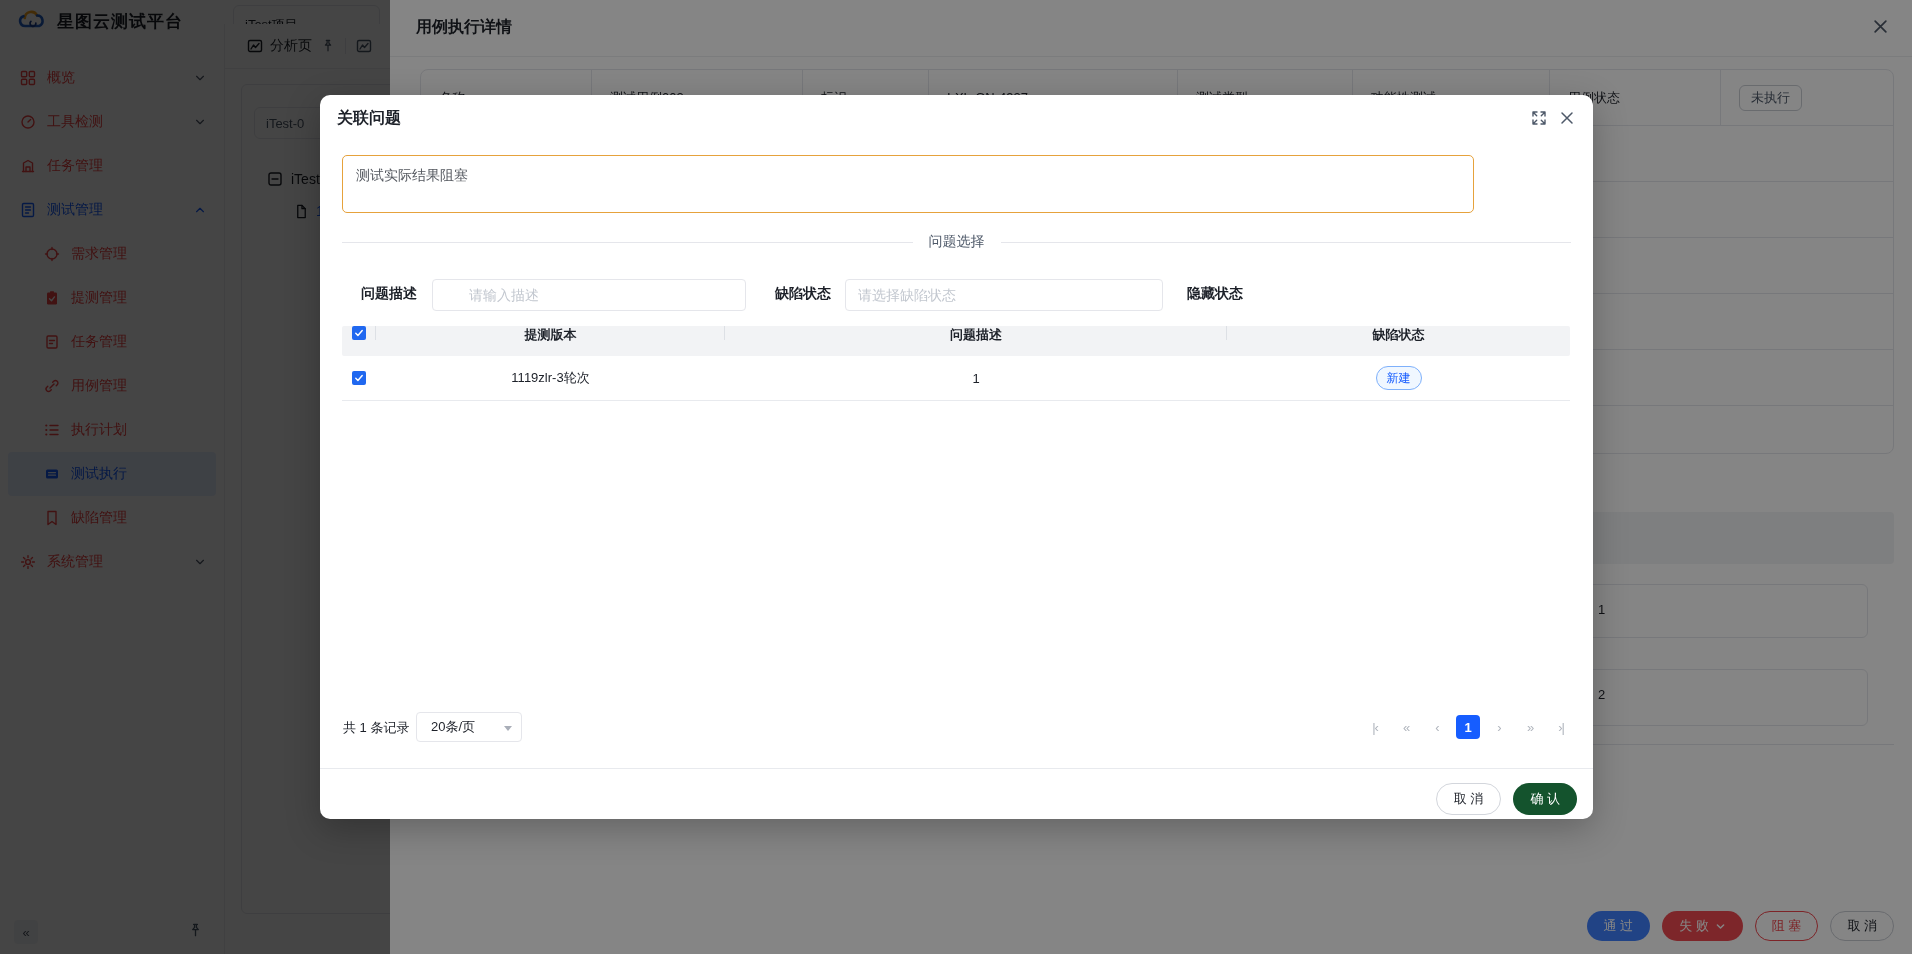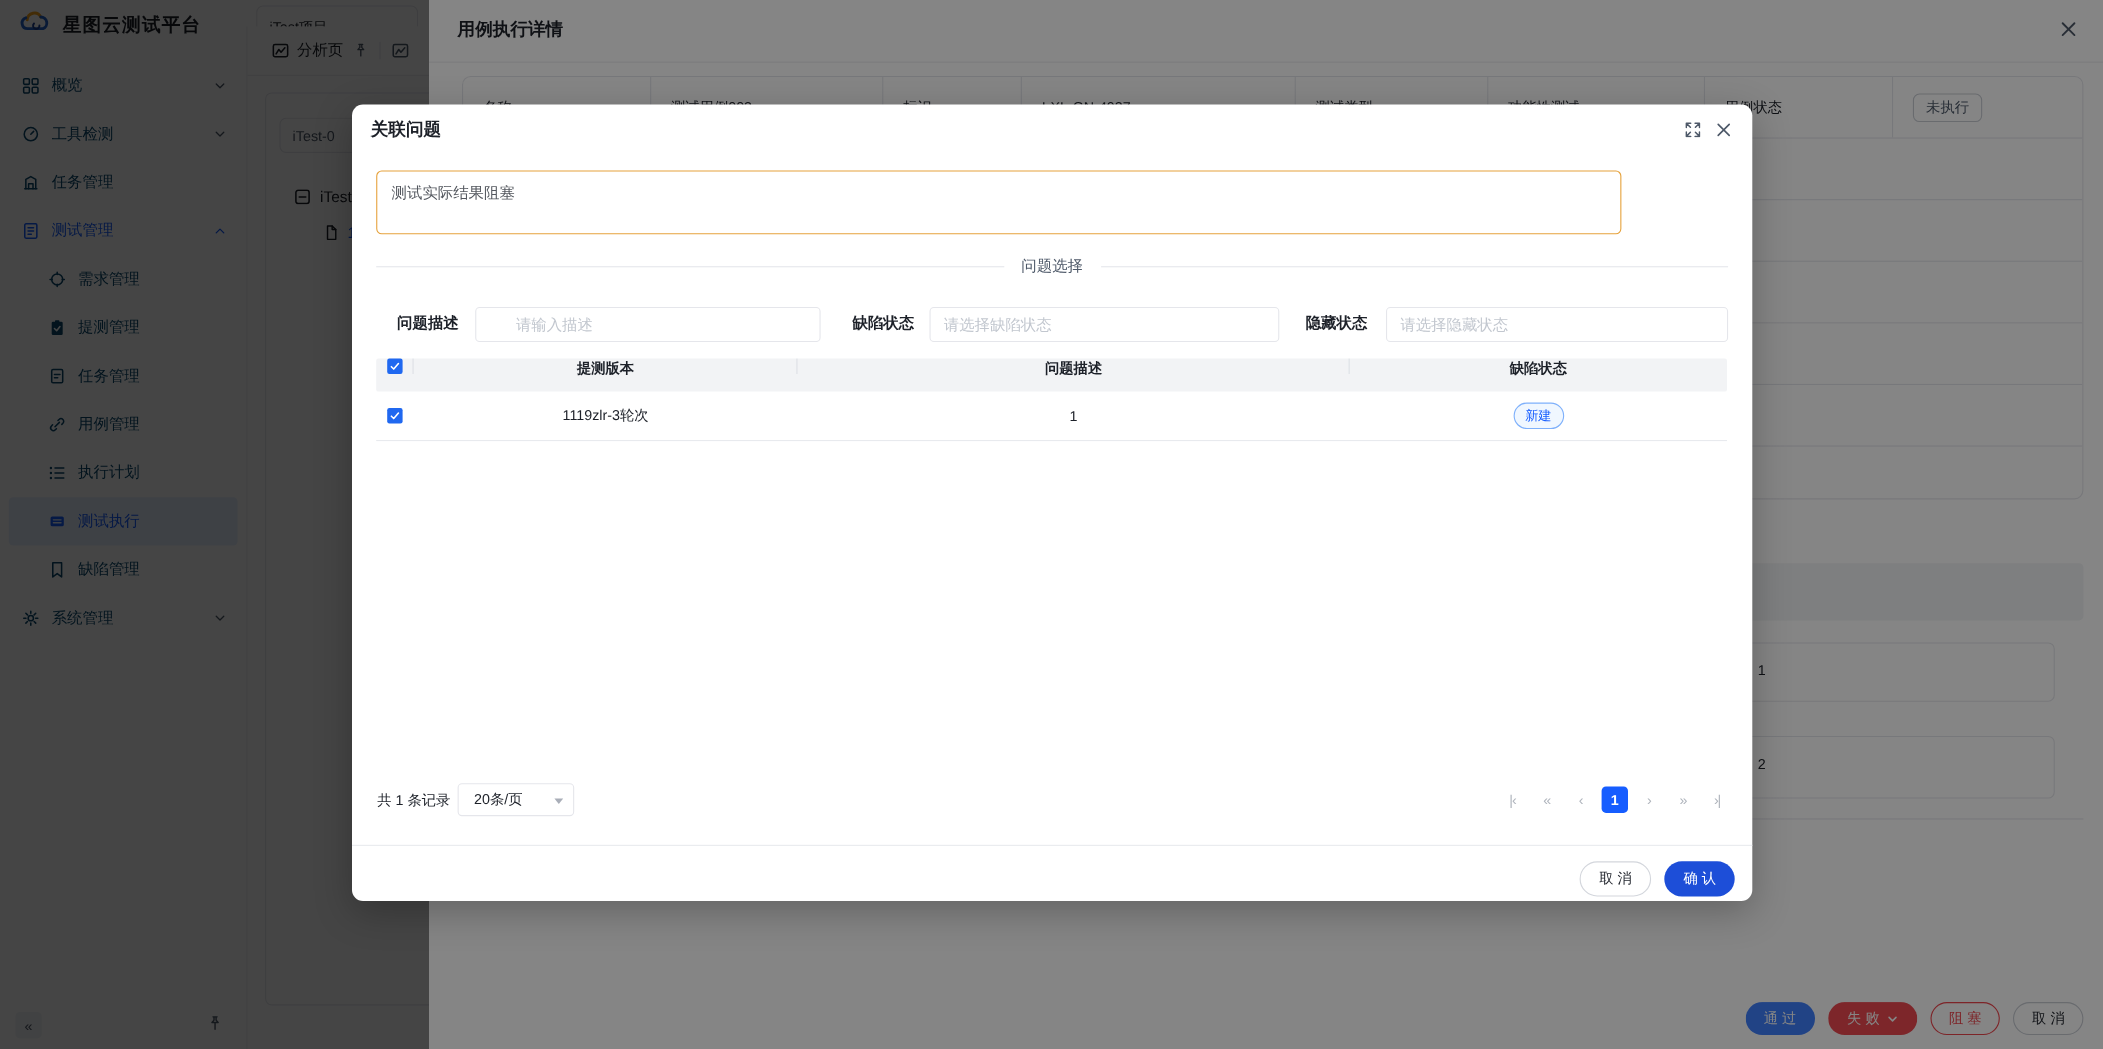--- a/index.html
+++ b/index.html
@@ -13,7 +13,7 @@
   .project-select{position:absolute;left:233px;top:5px;width:147px;height:30px;border:1px solid #e5e6eb;border-radius:6px;display:flex;align-items:flex-end;padding:0 11px;font-size:13px;color:#1d2129;box-sizing:border-box;background:#fff;}
 
   .sidebar{position:absolute;left:0;top:40px;width:224px;bottom:0;background:#fff;padding-top:16px;box-sizing:border-box;}
-  .side-item{position:relative;height:44px;display:flex;align-items:center;gap:11px;padding-left:20px;font-size:14px;color:#0c4a6e;cursor:pointer;}
+  .side-item{position:relative;height:44px;display:flex;align-items:center;gap:11px;padding-left:20px;font-size:14px;color:#ef4444;cursor:pointer;}
   .side-sub{padding-left:44px;}
   .side-item .chev{position:absolute;right:18px;color:#4e5969;}
   .side-item.blue{color:#165dff;}

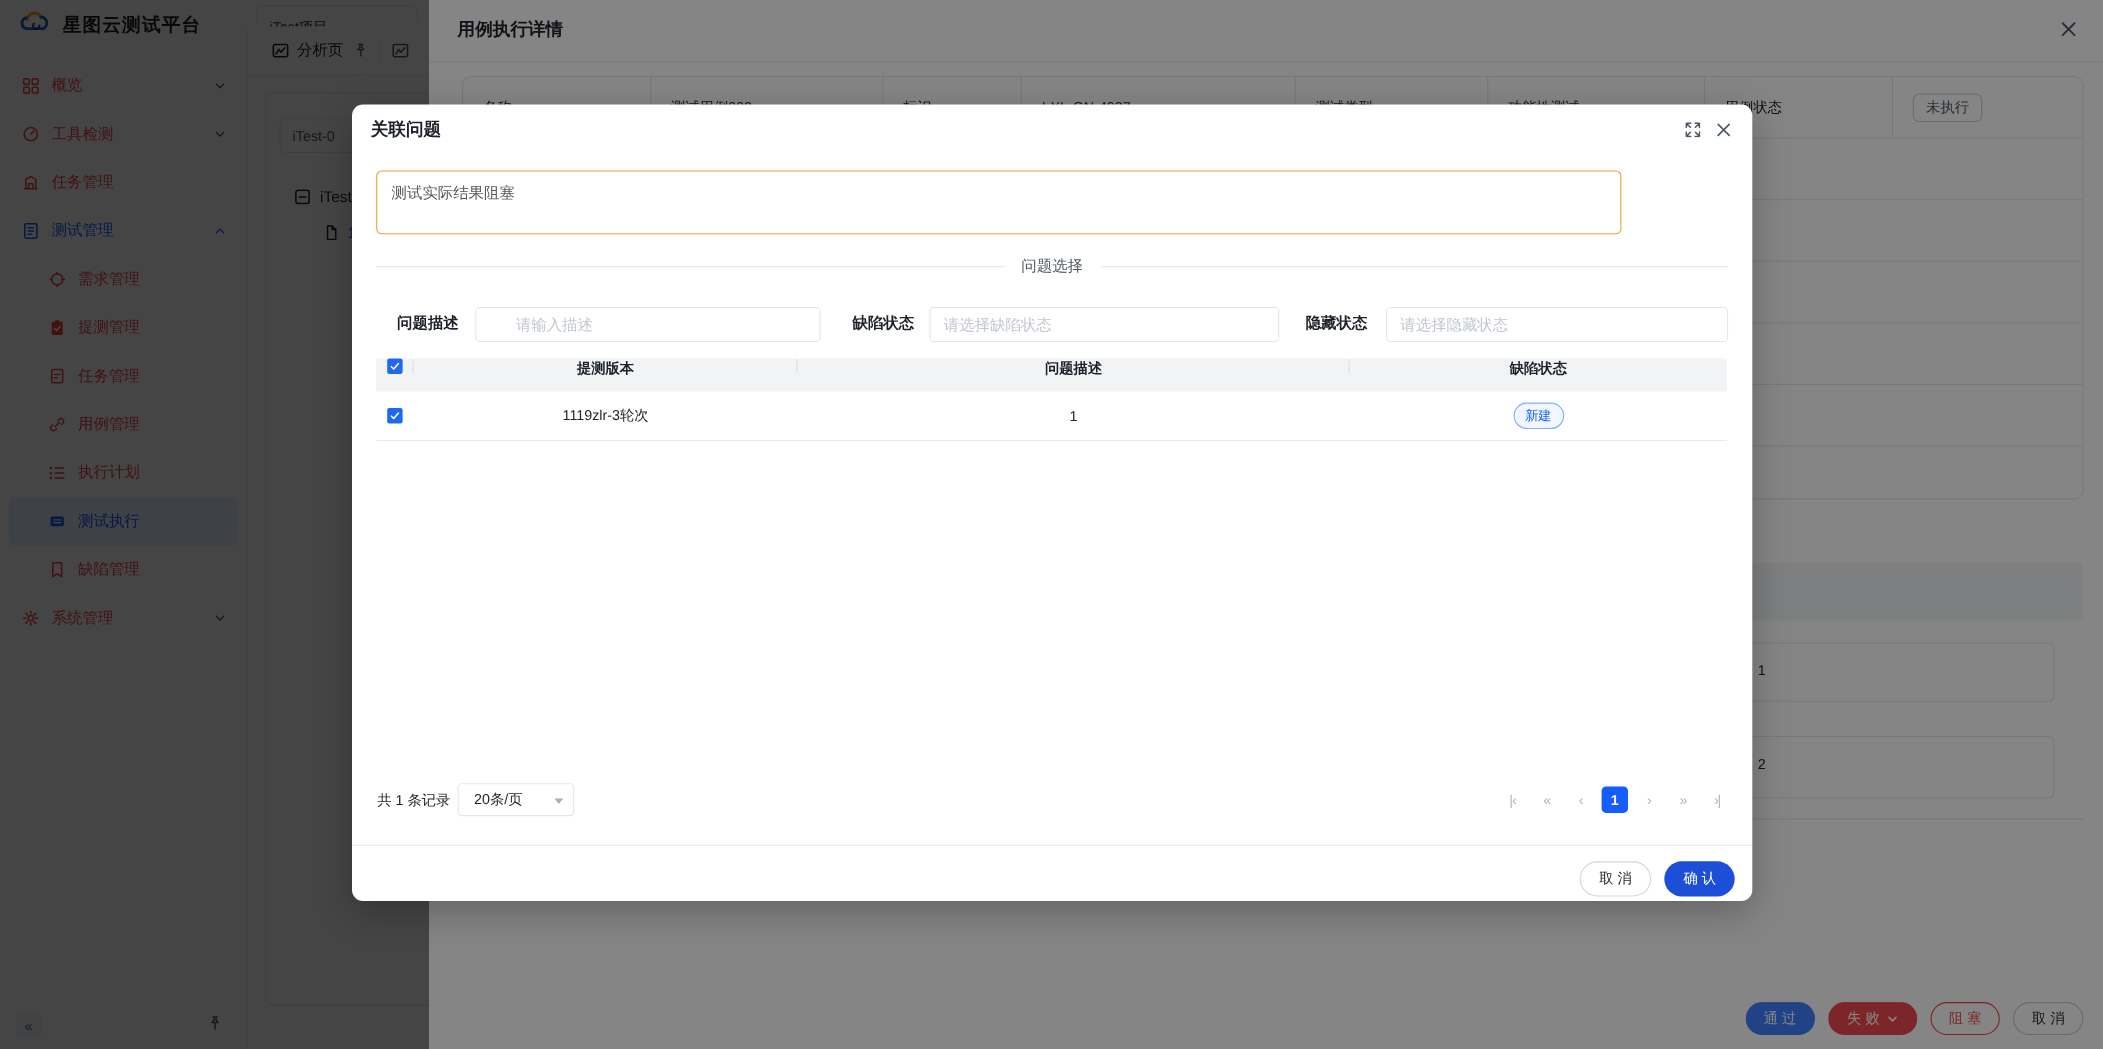--- a/index.html
+++ b/index.html
@@ -398,7 +398,6 @@
     <span class="flabel" style="left:455px;">缺陷状态</span>
     <input class="finput" style="left: 525px; width: 318px;" placeholder="请选择缺陷状态">
     <span class="flabel" style="left:867px;">隐藏状态</span>
-    <input class="finput" style="left: 940px; width: 311px;" placeholder="请选择隐藏状态">
 
     <div class="mtable">
       <div class="mt-head">

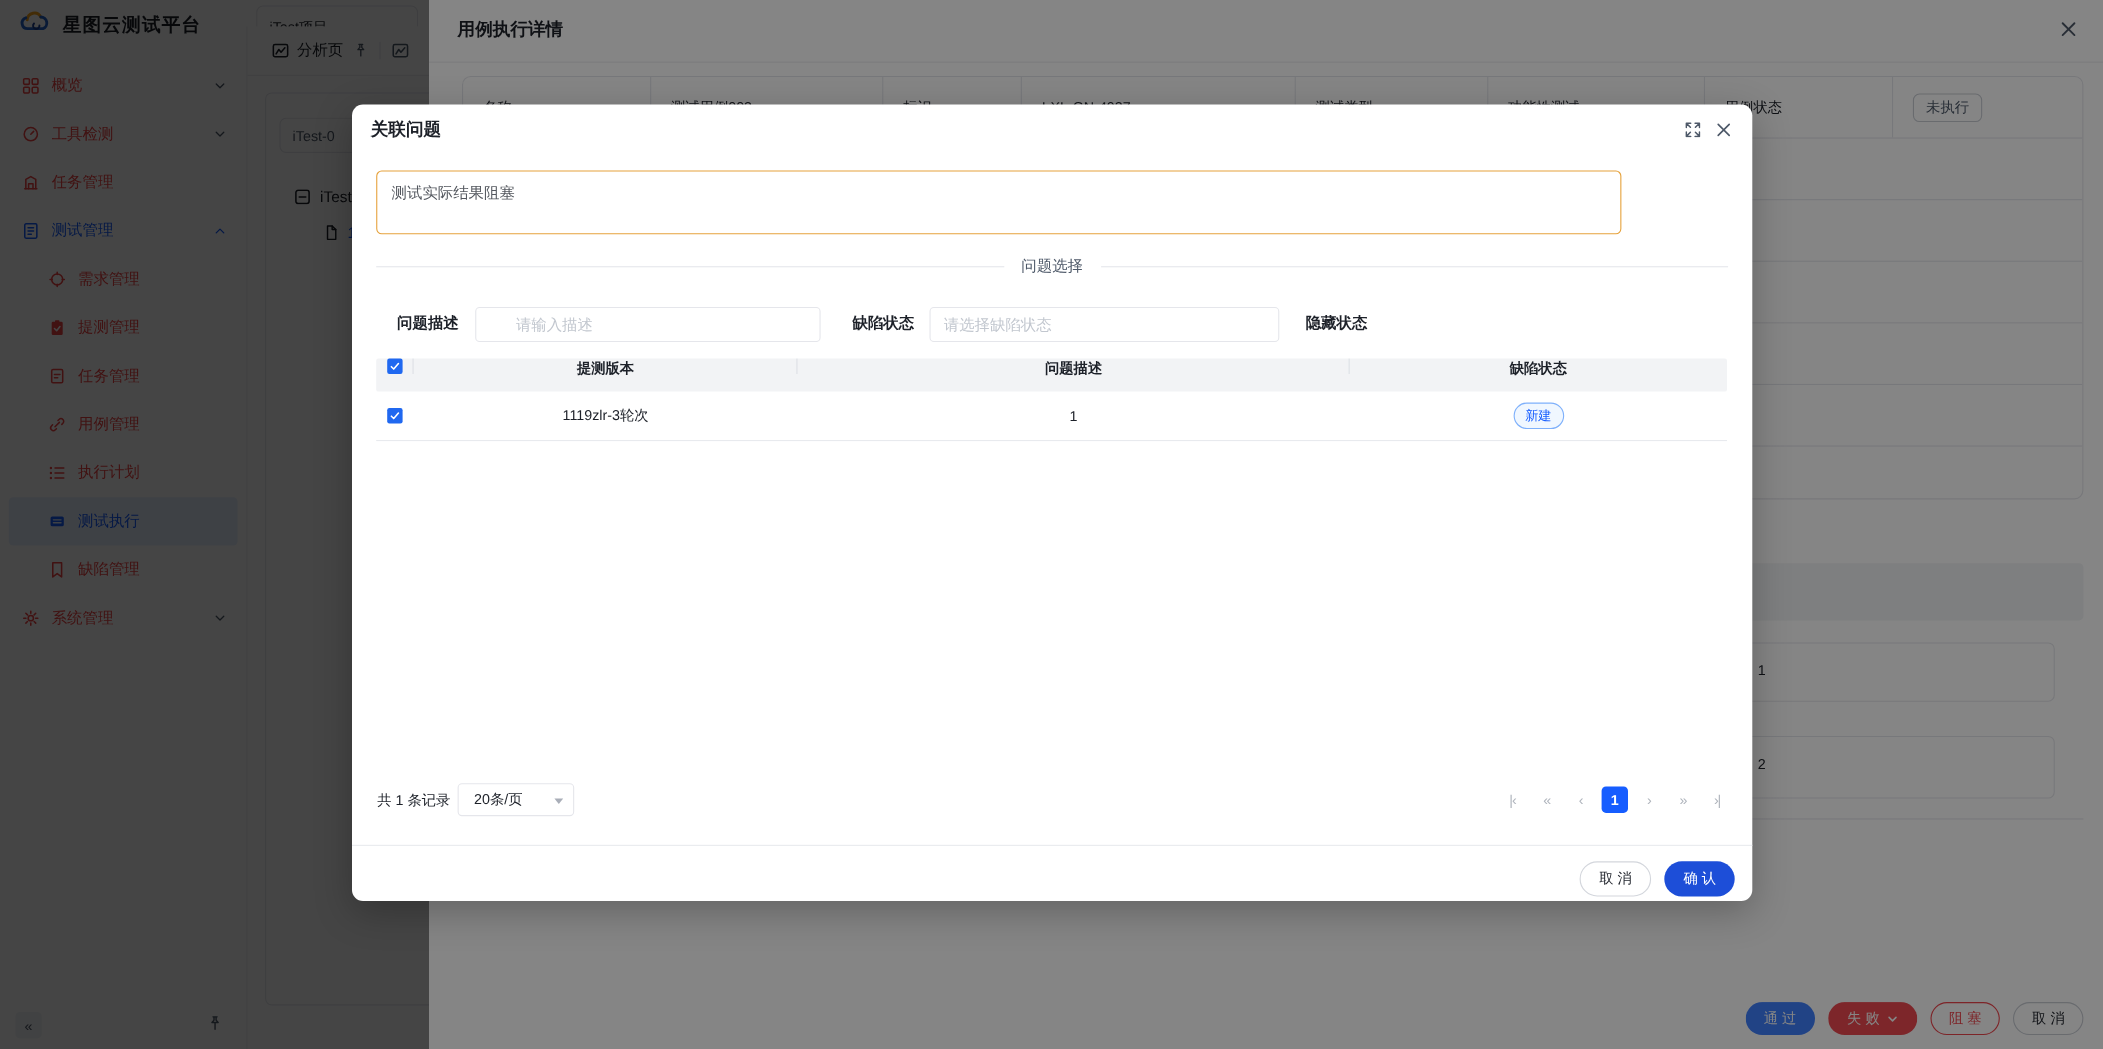--- a/index.html
+++ b/index.html
@@ -89,7 +89,7 @@
   .modal-btns{position:absolute;right:16px;top:688px;display:flex;gap:12px;}
   .mbtn{height:32px;padding:0 17px;border-radius:16px;font-size:13px;display:flex;align-items:center;box-sizing:border-box;}
   .mbtn-cancel{border:1px solid #d3d6dc;color:#1d2129;background:#fff;}
-  .mbtn-confirm{background:#1d4ed8;color:#fff;}
+  .mbtn-confirm{background:#14532d;color:#fff;}
 </style>
 </head>
 <body>

